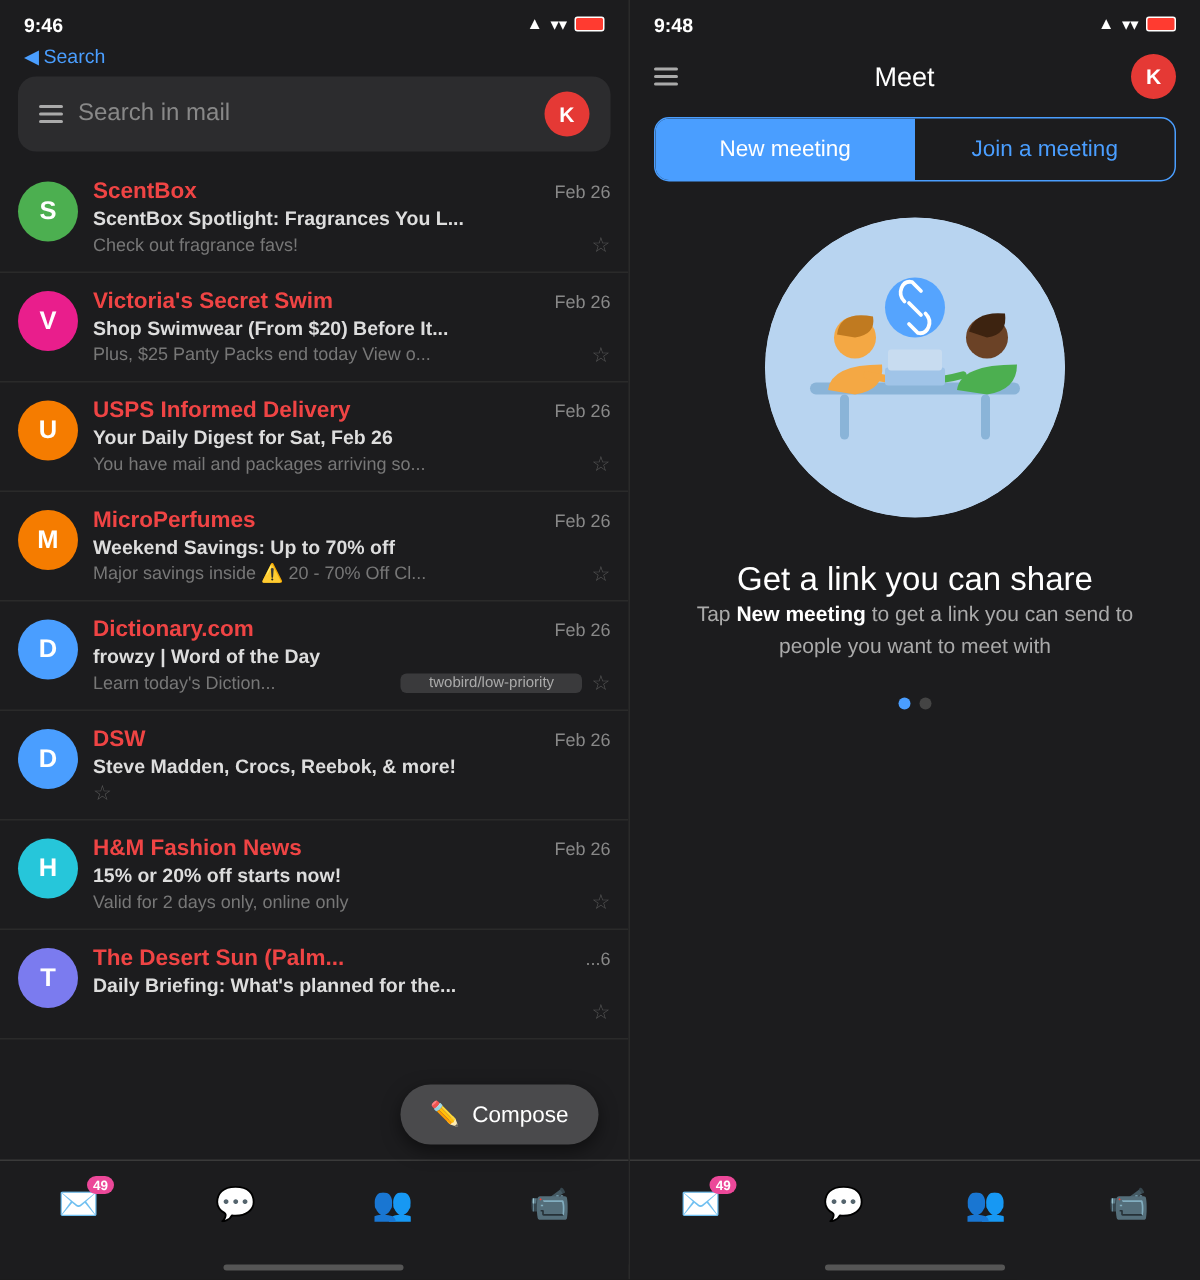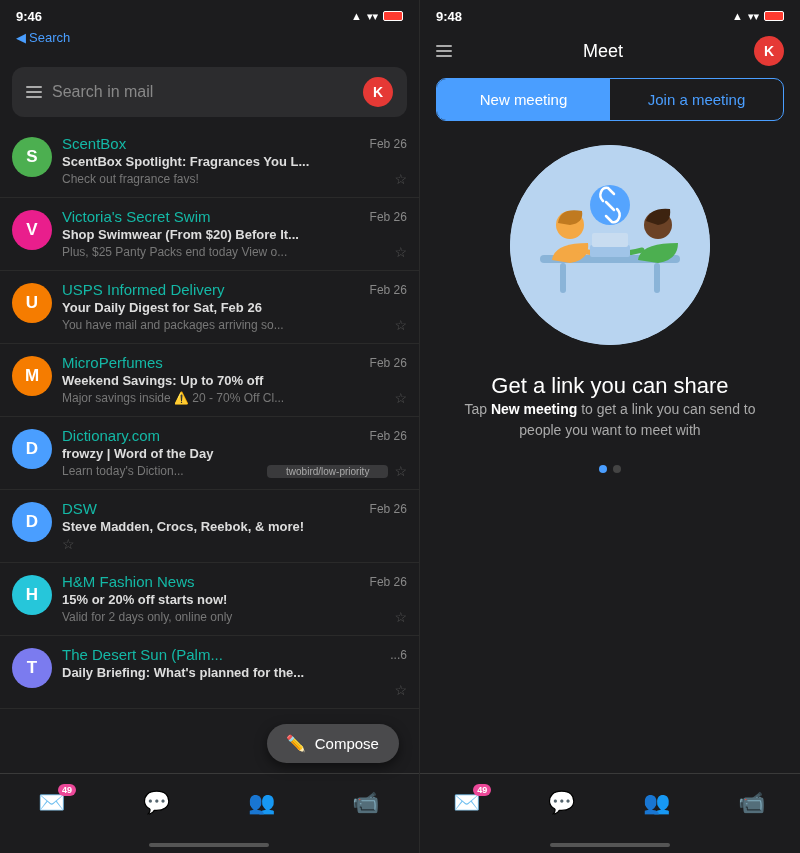--- a/index.html
+++ b/index.html
@@ -55,7 +55,7 @@
     }
 
     .search-bar {
-      margin: 16px 12px 8px;
+      margin: 0 12px 8px;
       background: #2c2c2e;
       border-radius: 12px;
       padding: 10px 14px;

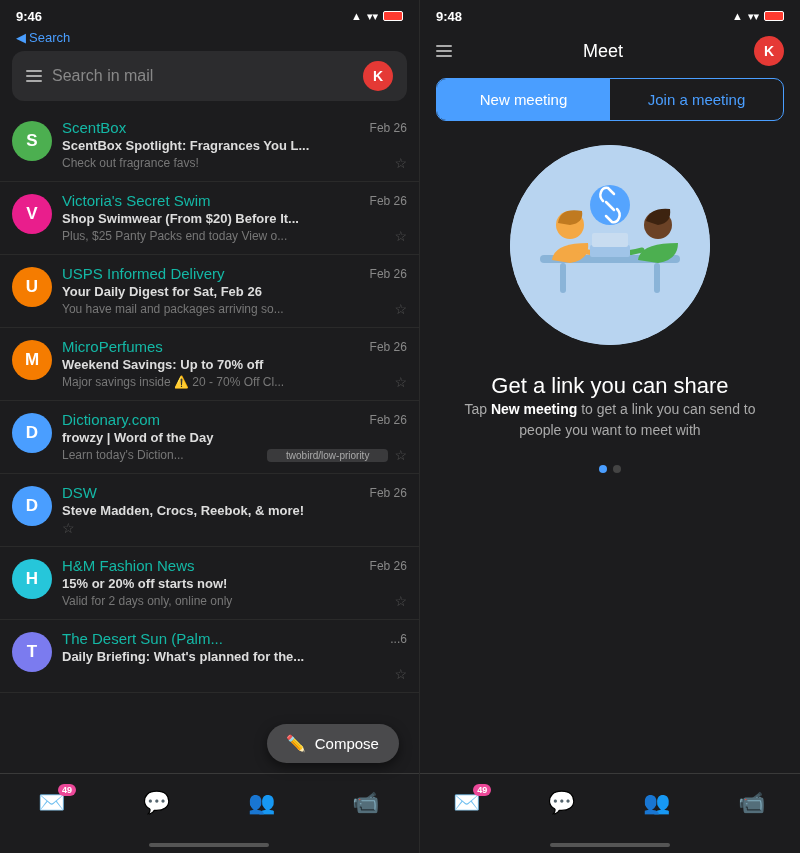--- a/index.html
+++ b/index.html
@@ -135,8 +135,8 @@
     }
     .sender-name {
       font-size: 15px;
-      font-weight: 400;
-      color: #14b8a6;
+      font-weight: 700;
+      color: #ef4444;
     }
     .email-date {
       font-size: 12px;

